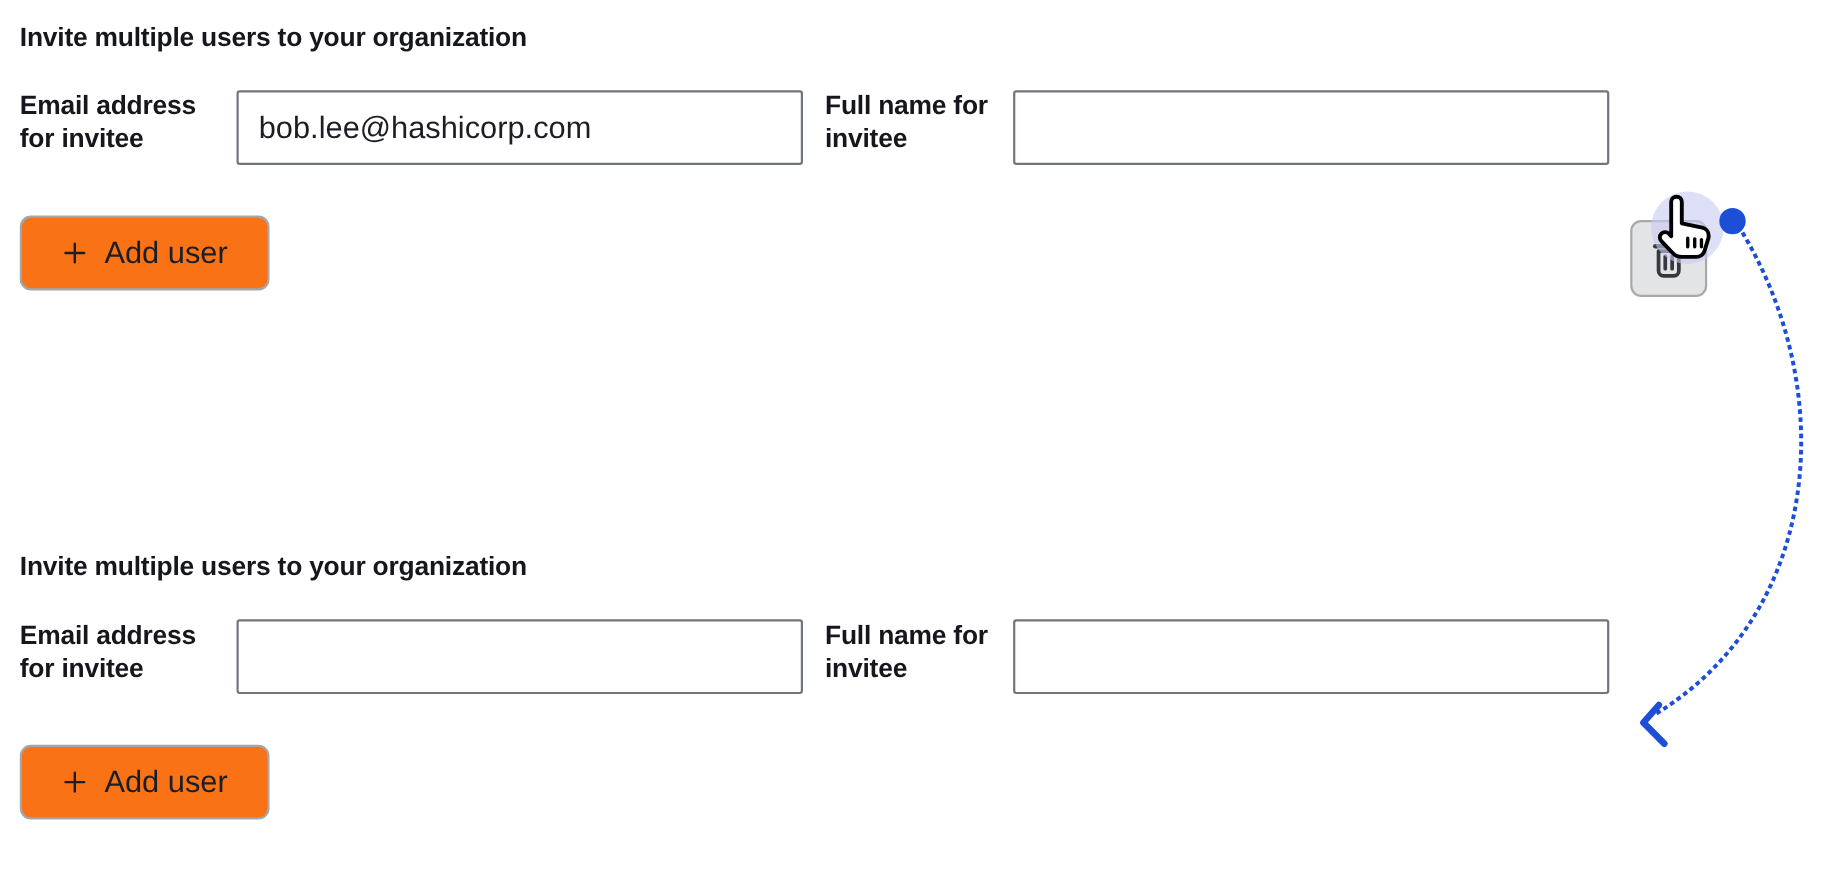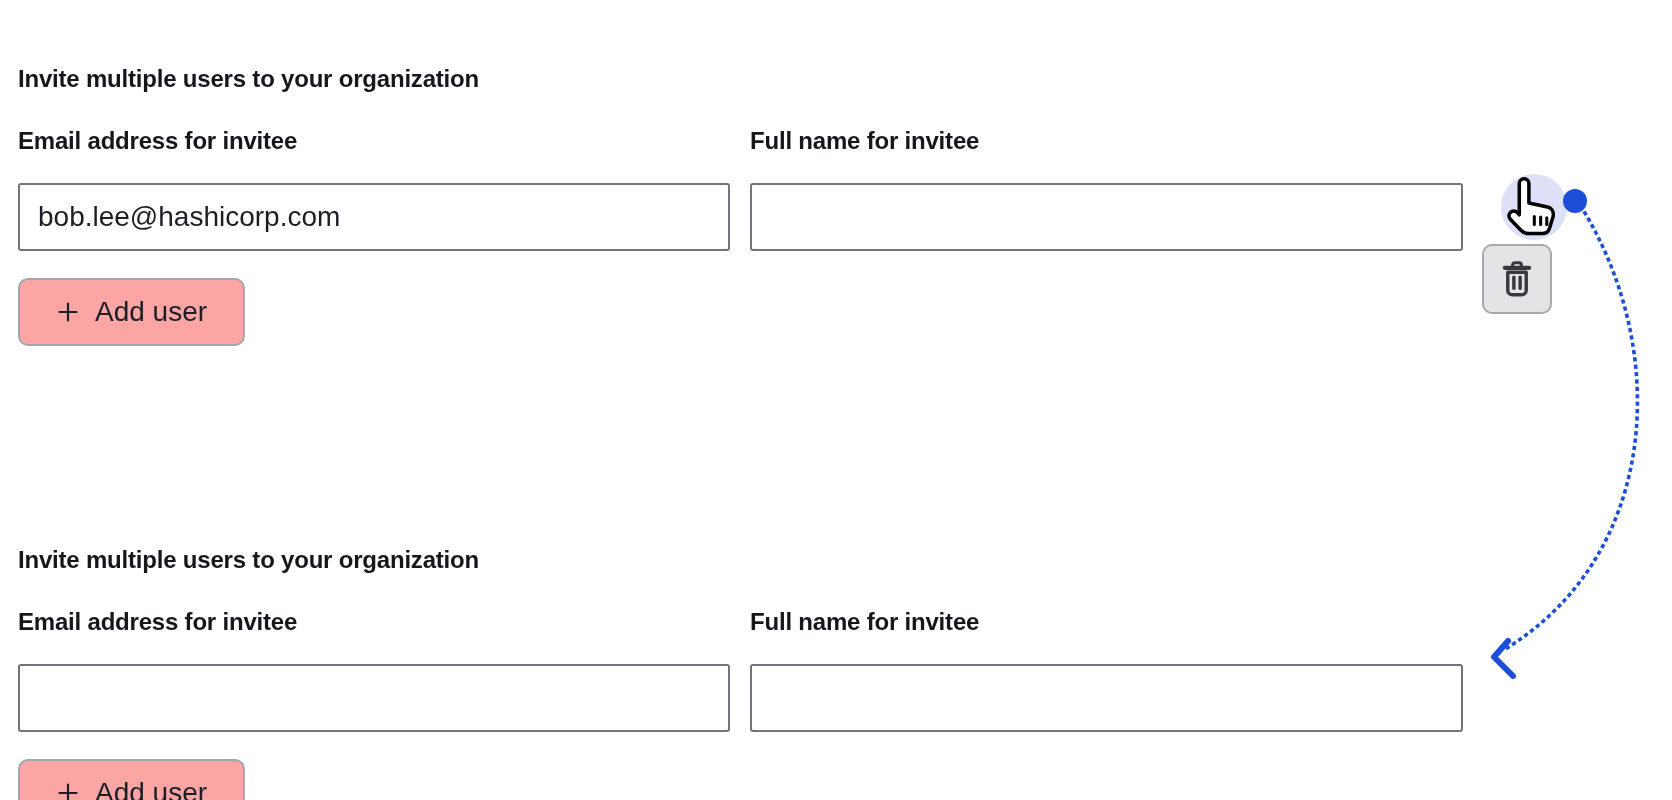--- a/index.html
+++ b/index.html
@@ -8,7 +8,7 @@
     font-family:"Liberation Sans","DejaVu Sans",sans-serif;
     color:#16181d;
   }
-  .form-section{position:absolute;left:18px;width:1640px;margin-top:44px;}
+  .form-section{position:absolute;left:18px;width:1640px;}
   #section-before{top:20px;}
   #section-after{top:501px;}
   .form-heading{

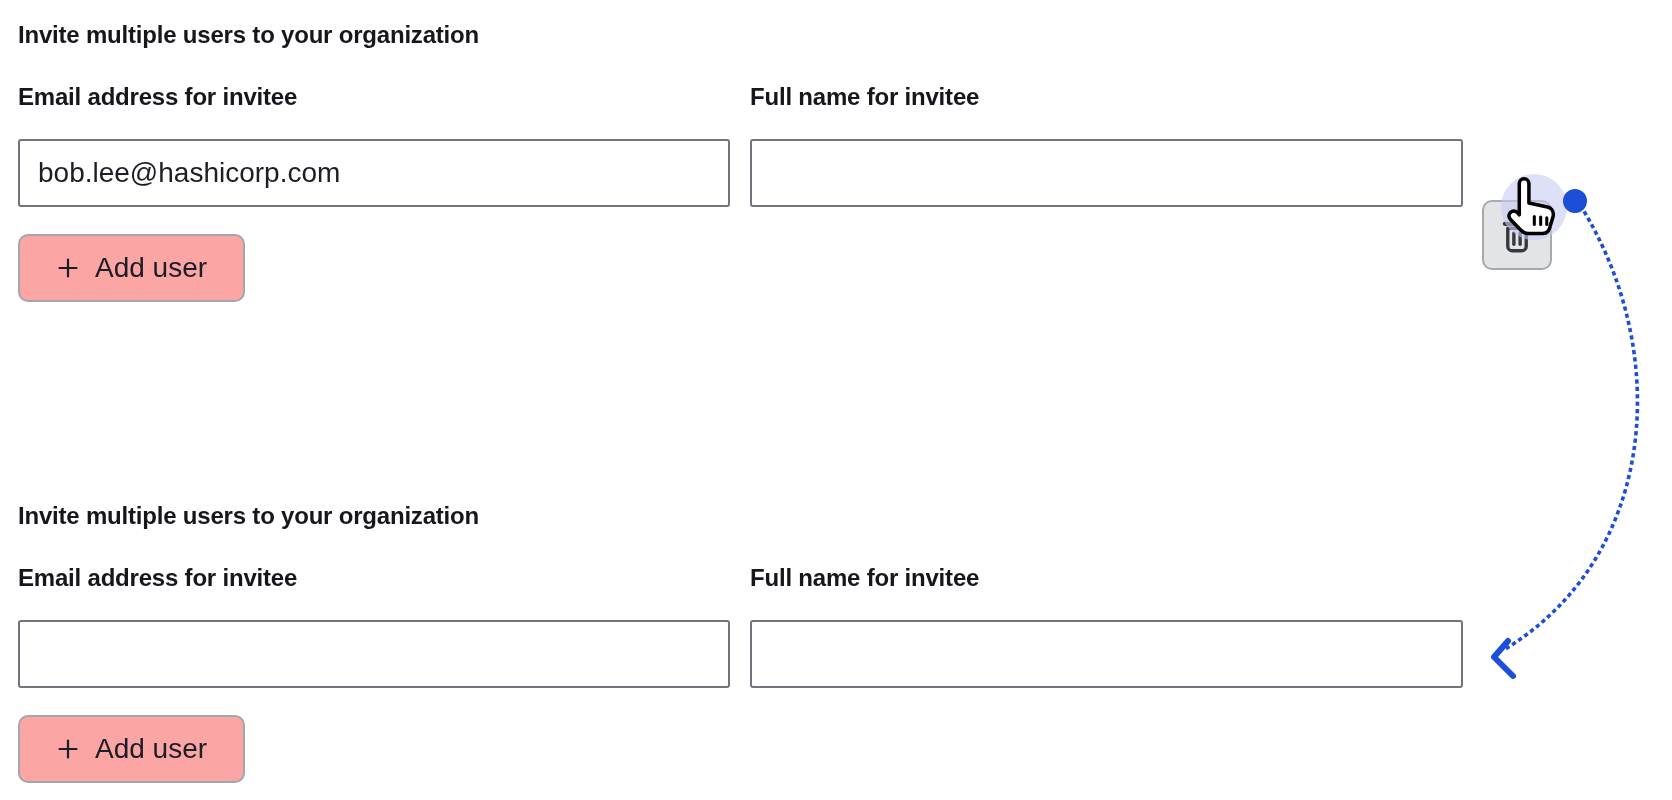--- a/index.html
+++ b/index.html
@@ -16,7 +16,7 @@
     letter-spacing:-0.2px;color:#15171c;
   }
   .fields-row{position:relative;display:flex;gap:20px;}
-  .field{display:flex;flex-direction:column;}
+  .field{display:flex;flex-direction:row;}
   .field-email{width:712px;}
   .field-name{width:713px;}
   .field-label{

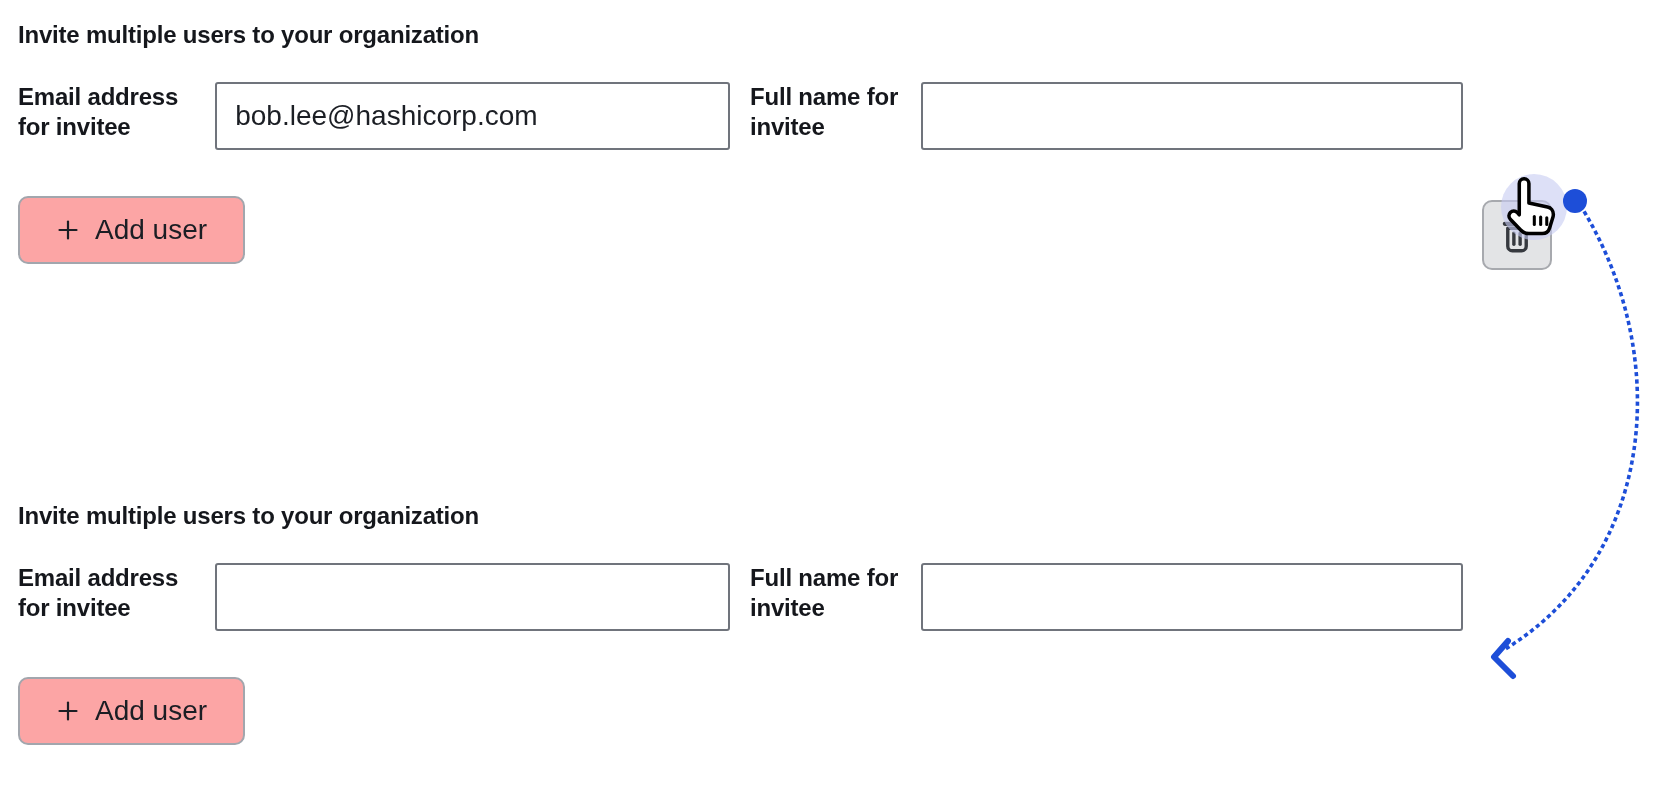--- a/index.html
+++ b/index.html
@@ -39,7 +39,7 @@
   .add-user-btn{
     height:68px;width:227px;box-sizing:border-box;
     display:inline-flex;align-items:center;justify-content:center;gap:15px;
-    background:#fca5a5;border:2px solid #a2a6ad;border-radius:10px;
+    background:#f97316;border:2px solid #a2a6ad;border-radius:10px;
     font-family:"Liberation Sans","DejaVu Sans",sans-serif;
     font-size:28px;color:#1b1e24;cursor:pointer;
   }

